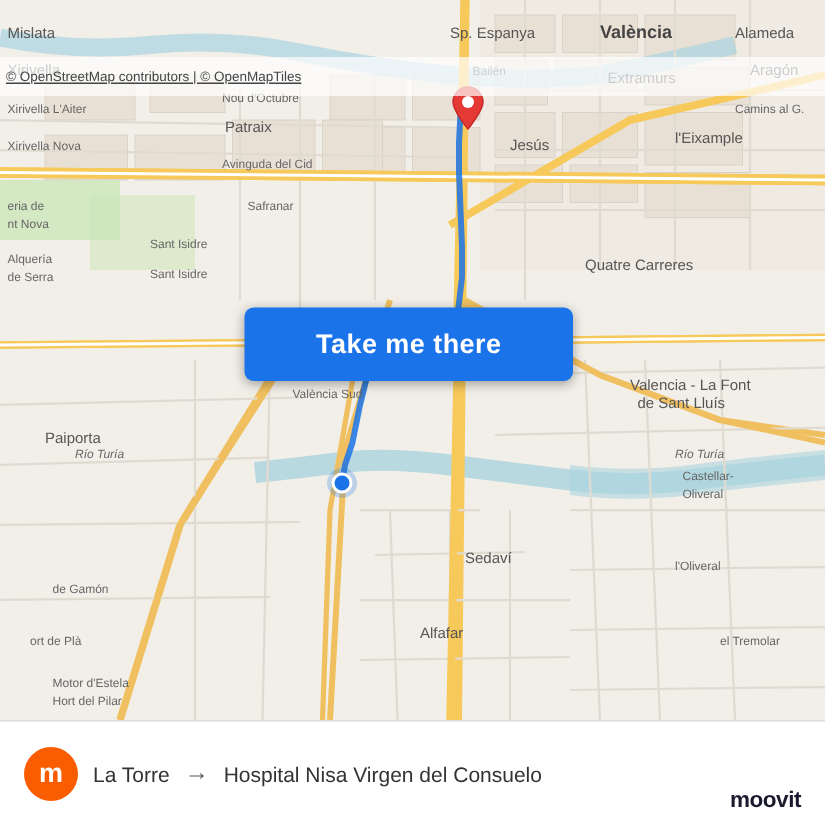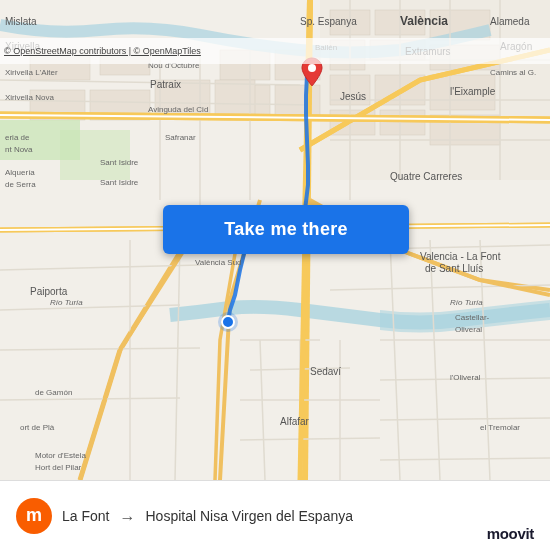--- a/index.html
+++ b/index.html
@@ -32,7 +32,7 @@
       position: absolute;
       top: 205px;
       left: 163px;
-      width: 246px;
+      width: 219px;
       height: 49px;
       background-color: #1a73e8;
       border-radius: 6px;

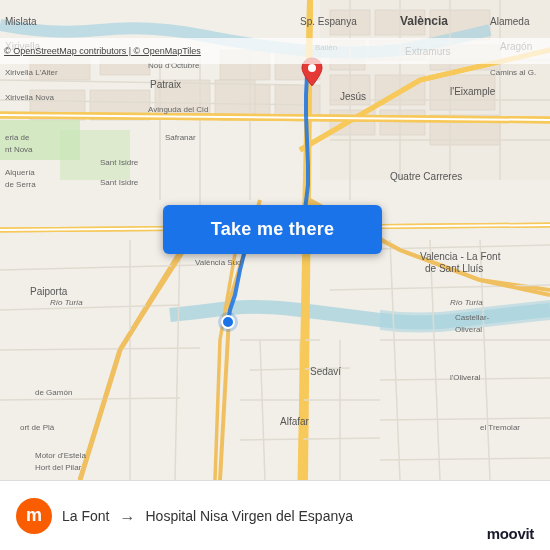--- a/index.html
+++ b/index.html
@@ -337,7 +337,7 @@
     <span style="color:white;font-weight:900;font-size:18px;font-family:Arial;">m</span>
   </div>
 
-  <span id="from-label">La Font</span>
+  <span id="from-label">La Torre</span>
 
   <span id="arrow-icon" style="color:#555;font-size:16px;">→</span>
 

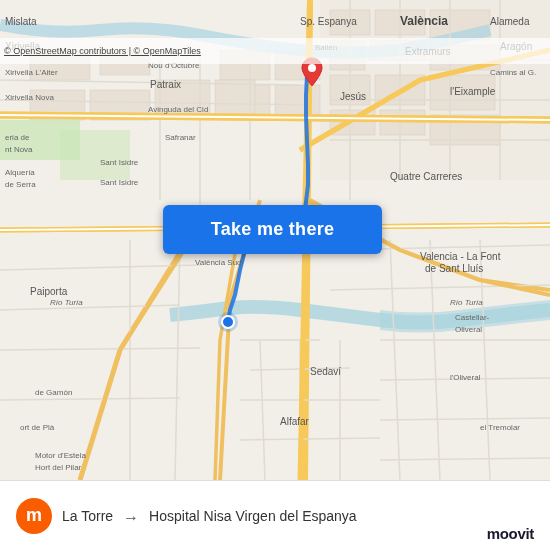--- a/index.html
+++ b/index.html
@@ -341,7 +341,7 @@
 
   <span id="arrow-icon" style="color:#555;font-size:16px;">→</span>
 
-  <span id="to-label" style="flex:1;">Hospital Nisa Virgen del Espanya</span>
+  <span id="to-label" style="flex:1;">Hospital Nisa Virgen del Consuelo</span>
 
   <div id="moovit-logo">
     <span id="moovit-logo-text">moovit</span>

